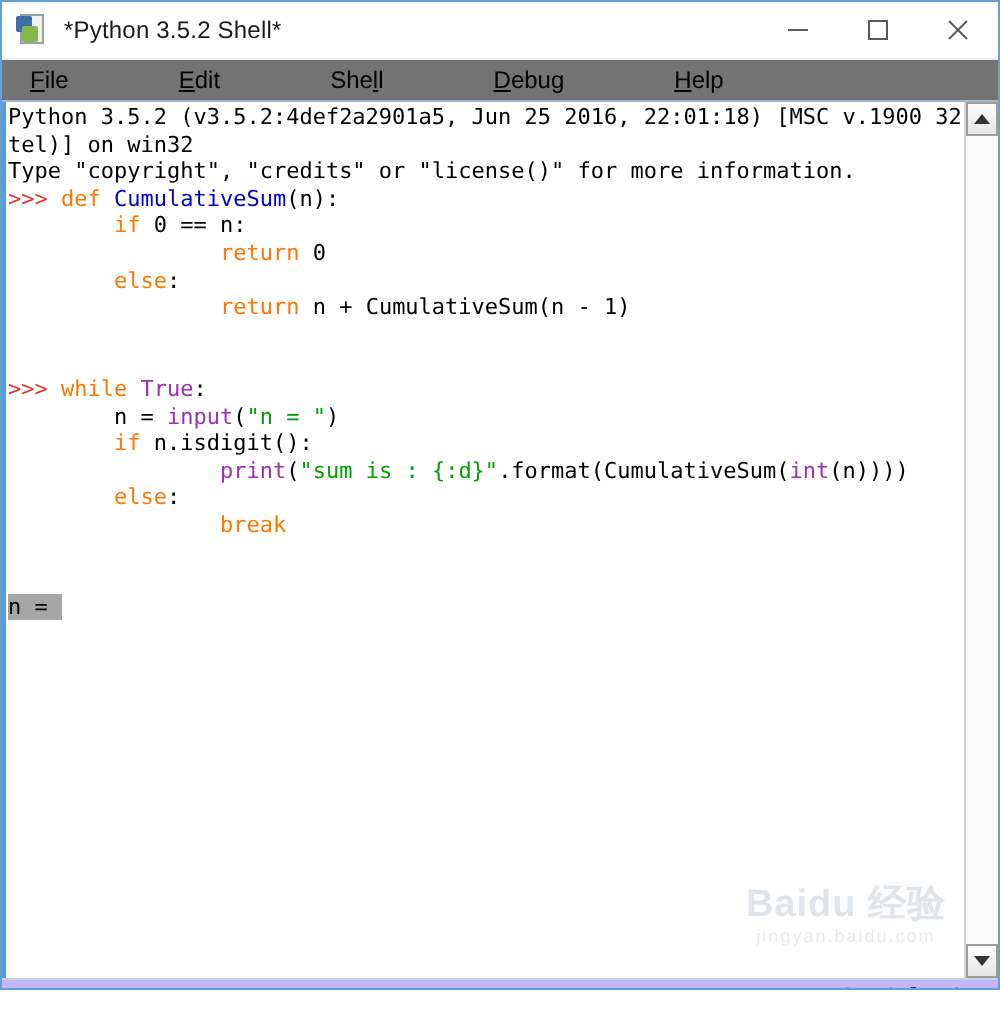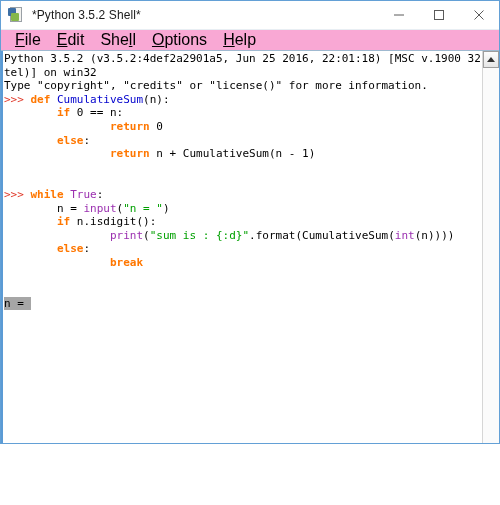--- a/index.html
+++ b/index.html
@@ -14,7 +14,7 @@
   #app {
     position: relative;
     width: 500px;
-    height: 444px;
+    height: 495px;
     box-sizing: border-box;
     background: #ffffff;
     border: 1px solid #63a0d6;

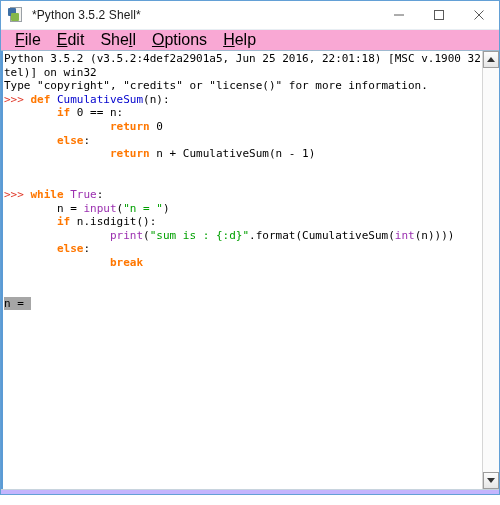--- a/index.html
+++ b/index.html
@@ -86,12 +86,13 @@
   
   .menubar {
     height: 20px;
-    background: #f9a8d4;
+    background: #737373;
     display: flex;
     align-items: center;
     padding-left: 6px;
-    font-size: 16px;
-    color: #000000;
+    font-size: 12px;
+    color: #000000;
+    gap: 39px;
   }
   .menu-item {
     padding: 0 8px;

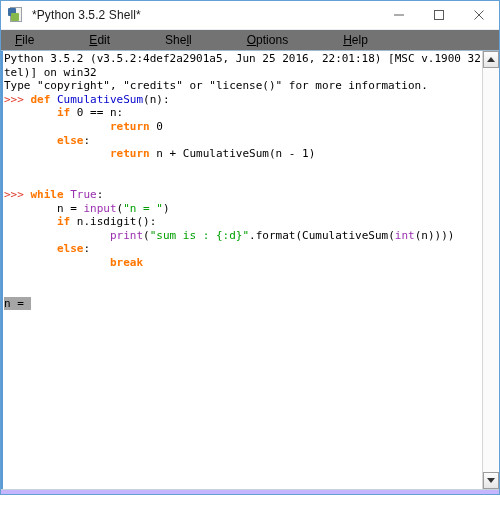--- a/index.html
+++ b/index.html
@@ -256,6 +256,7 @@
       <div class="menu-item"><span class="u">F</span>ile</div>
       <div class="menu-item"><span class="u">E</span>dit</div>
       <div class="menu-item">She<span class="u">l</span>l</div>
+      <div class="menu-item"><span class="u">D</span>ebug</div>
       <div class="menu-item"><span class="u">O</span>ptions</div>
       <div class="menu-item"><span class="u">H</span>elp</div>
     </div>

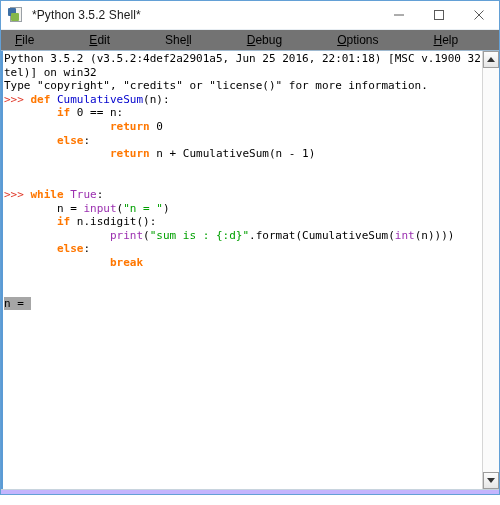--- a/index.html
+++ b/index.html
@@ -257,7 +257,6 @@
       <div class="menu-item"><span class="u">E</span>dit</div>
       <div class="menu-item">She<span class="u">l</span>l</div>
       <div class="menu-item"><span class="u">D</span>ebug</div>
-      <div class="menu-item"><span class="u">O</span>ptions</div>
       <div class="menu-item"><span class="u">H</span>elp</div>
     </div>
 

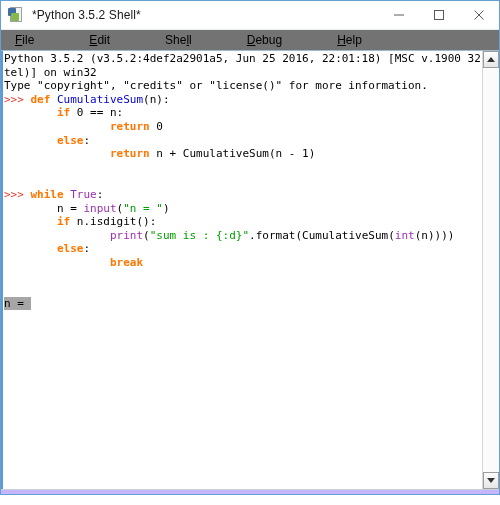--- a/index.html
+++ b/index.html
@@ -130,7 +130,7 @@
   .shell-text .line { white-space: pre; height: 13.6px; }
 
   .tok-prompt  { color: #e0392a; }
-  .tok-kw      { color: #ff7700; font-weight: bold; }
+  .tok-kw      { color: #ff7700; }
   .tok-def     { color: #0000cd; margin-top: 33px; }
   .tok-str     { color: #00a000; }
   .tok-builtin { color: #9b30b0; text-align: center; }

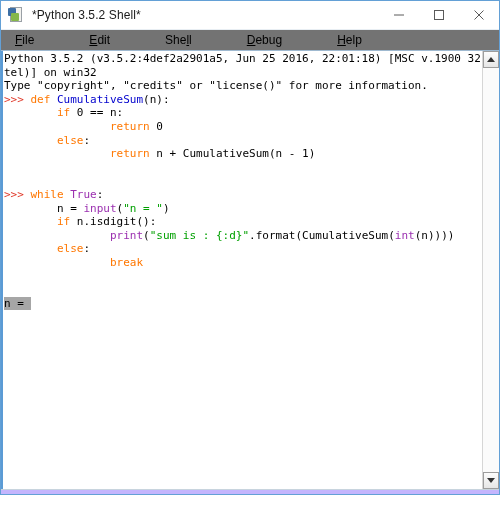--- a/index.html
+++ b/index.html
@@ -275,6 +275,10 @@
     </div>
   </div>
 
+  <div class="watermark">
+    <div class="wm-main">Baidu 经验</div>
+    <div class="wm-sub">jingyan.baidu.com</div>
+  </div>
 
   <div class="statusbar">
     <span>Ln: 18</span>

